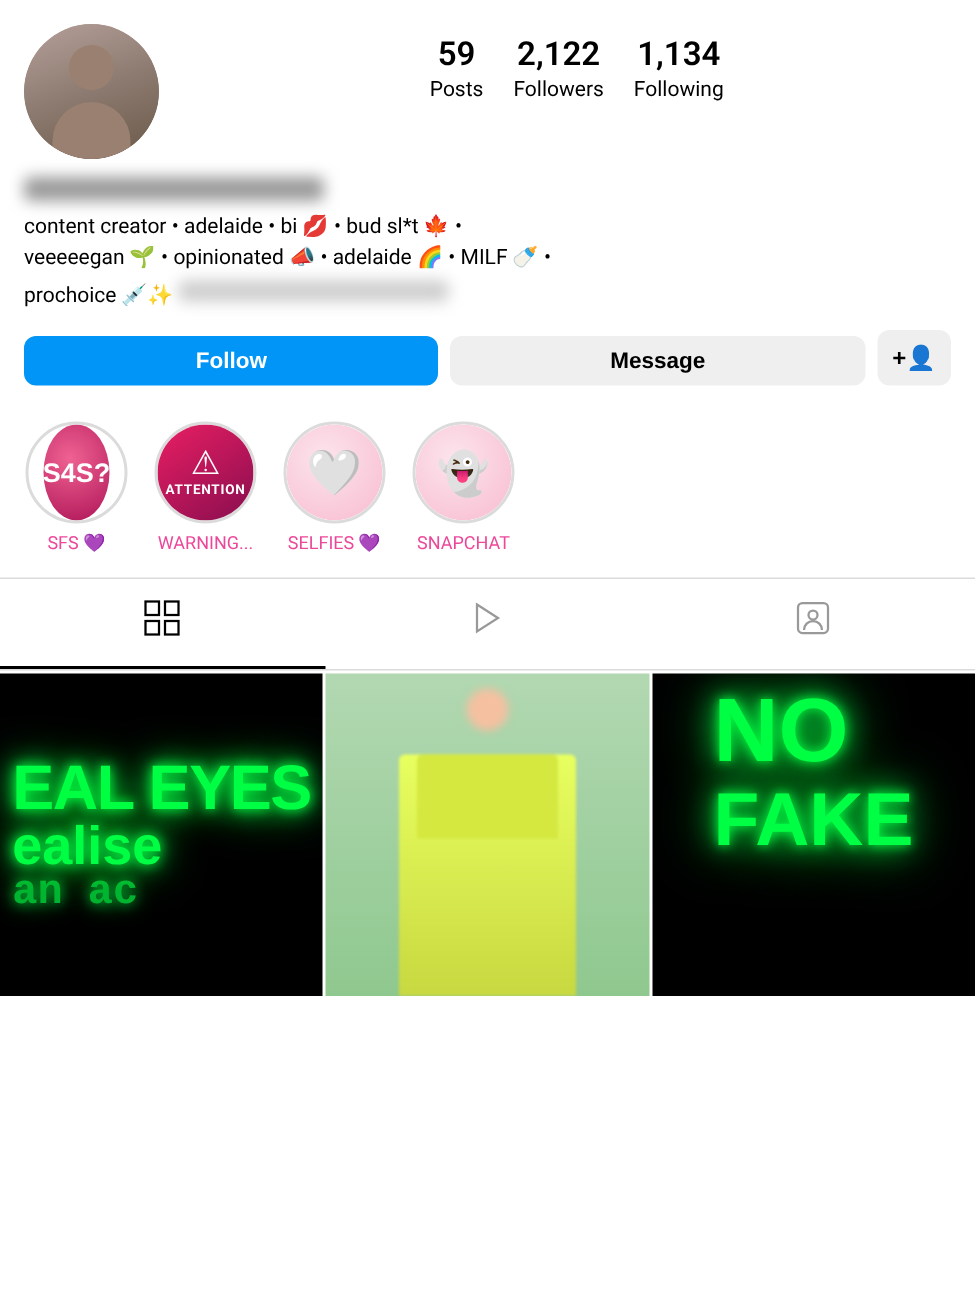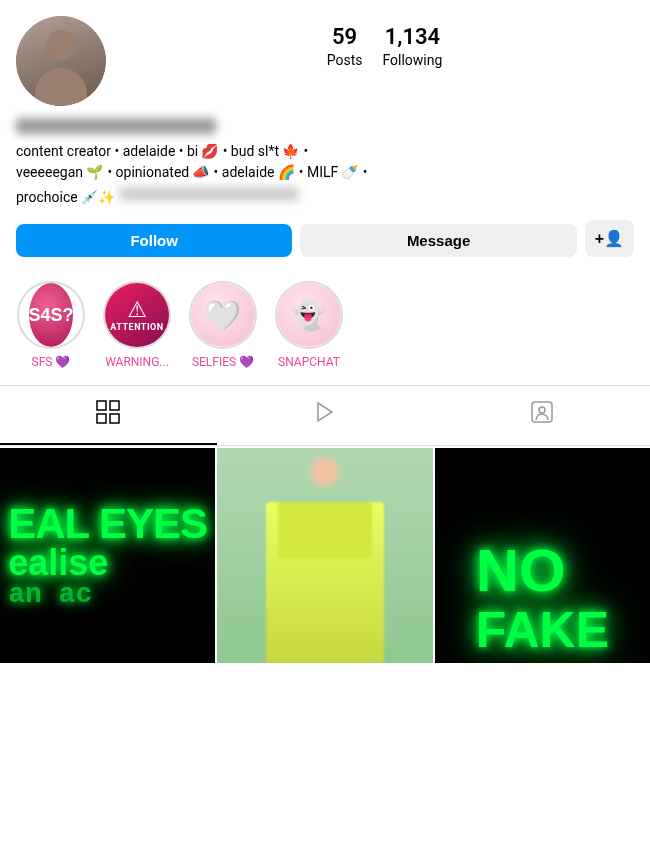--- a/index.html
+++ b/index.html
@@ -327,6 +327,10 @@
         <span class="stat-label">Posts</span>
       </div>
       <div class="stat-item">
+        <span class="stat-number">2,122</span>
+        <span class="stat-label">Followers</span>
+      </div>
+      <div class="stat-item">
         <span class="stat-number">1,134</span>
         <span class="stat-label">Following</span>
       </div>

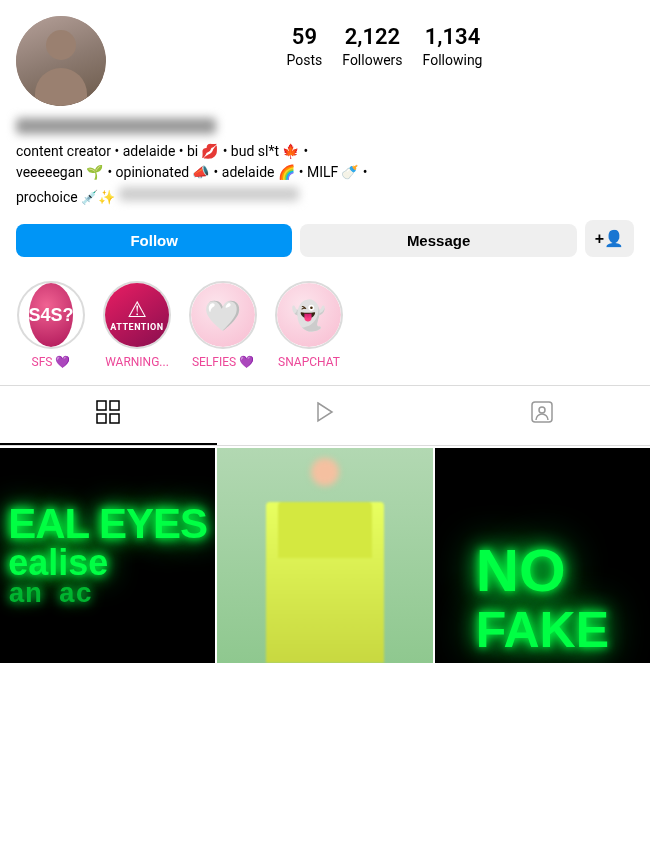--- a/index.html
+++ b/index.html
@@ -214,7 +214,7 @@
       background: #000;
       display: flex;
       align-items: center;
-      justify-content: flex-end;
+      justify-content: flex-start;
       flex-direction: column;
     }
 

